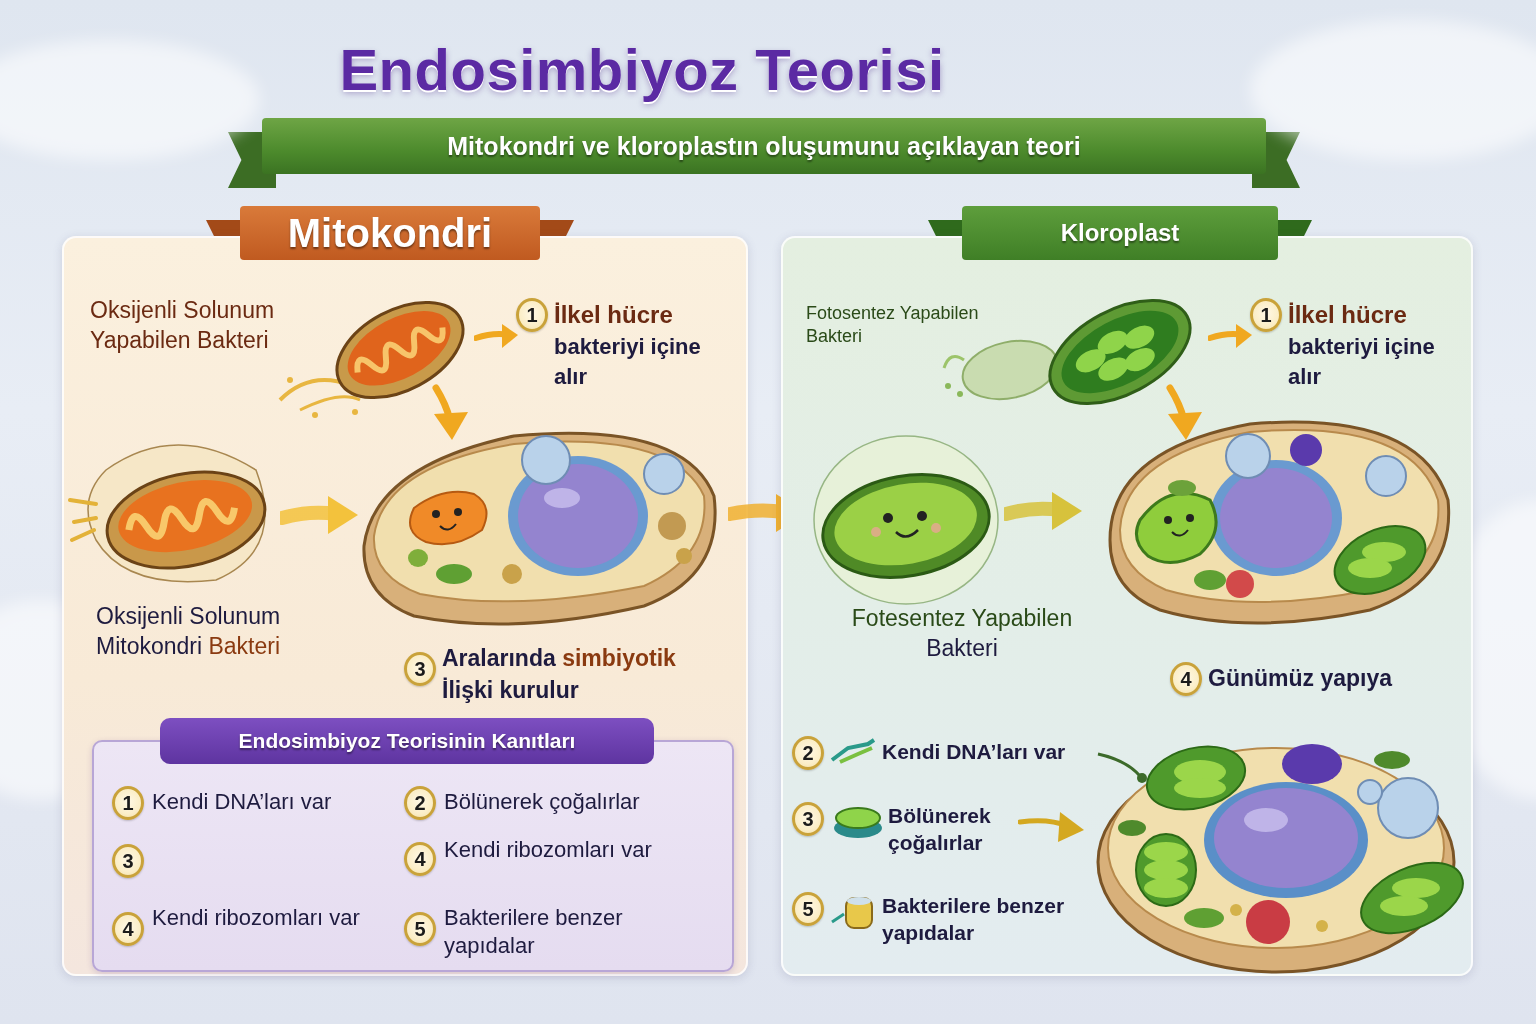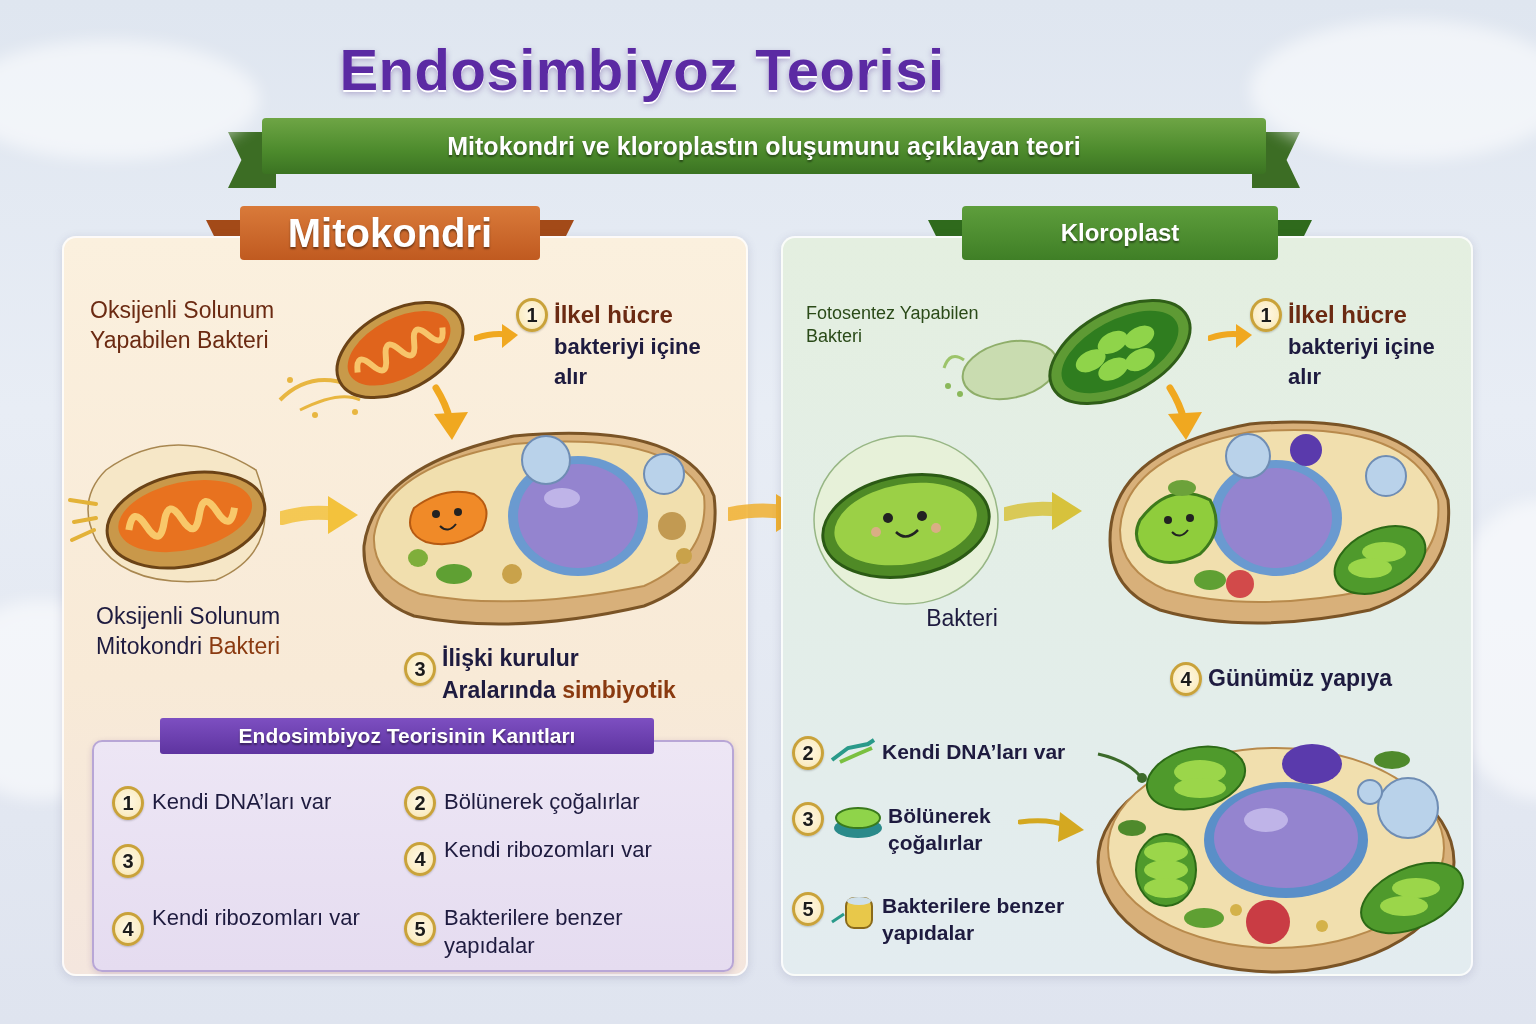--- a/index.html
+++ b/index.html
@@ -301,6 +301,7 @@
 </svg>
 
 <div class="lbl dkgreen" style="left:834px;top:604px;font-size:23px;text-align:center;width:256px;">
+  <div>Fotesentez Yapabilen</div>
   <div class="navy">Bakteri</div>
 </div>
 

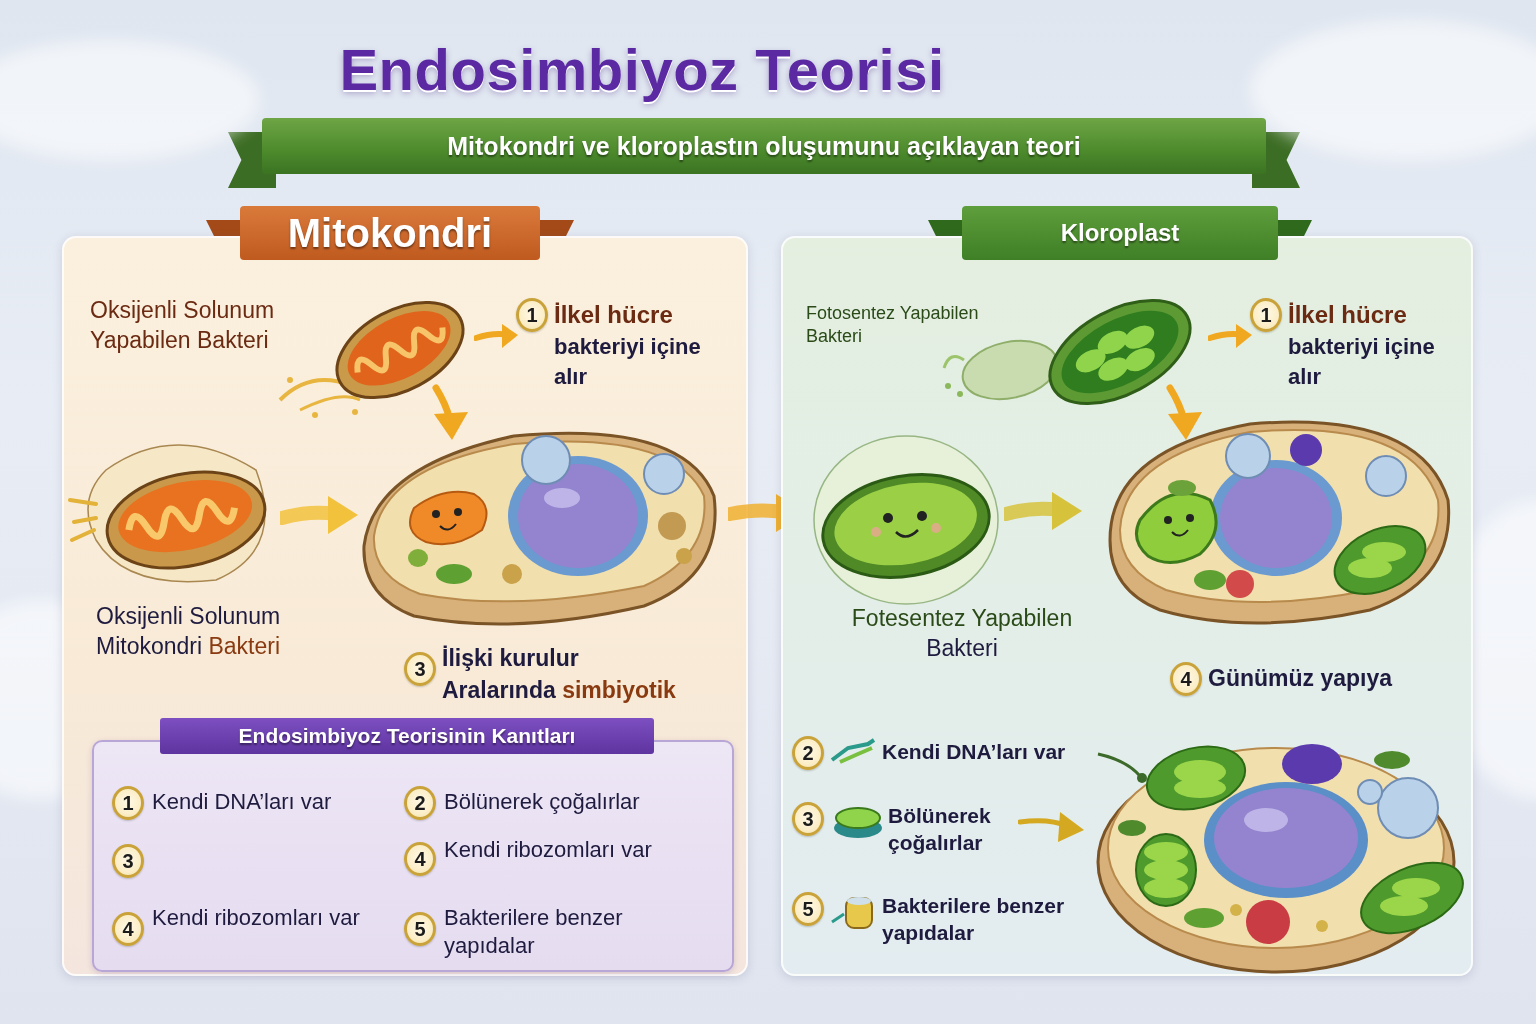--- a/index.html
+++ b/index.html
@@ -178,8 +178,8 @@
 <div class="step" style="left:404px;top:642px;font-size:23px;">
   <div class="badge" style="margin-top:10px;">3</div>
   <div>
+    <div><span>Aralarında </span><span class="rust" style="font-weight:700;">simbiyotik</span></div>
     <div>İlişki kurulur</div>
-    <div><span>Aralarında </span><span class="rust" style="font-weight:700;">simbiyotik</span></div>
   </div>
 </div>
 

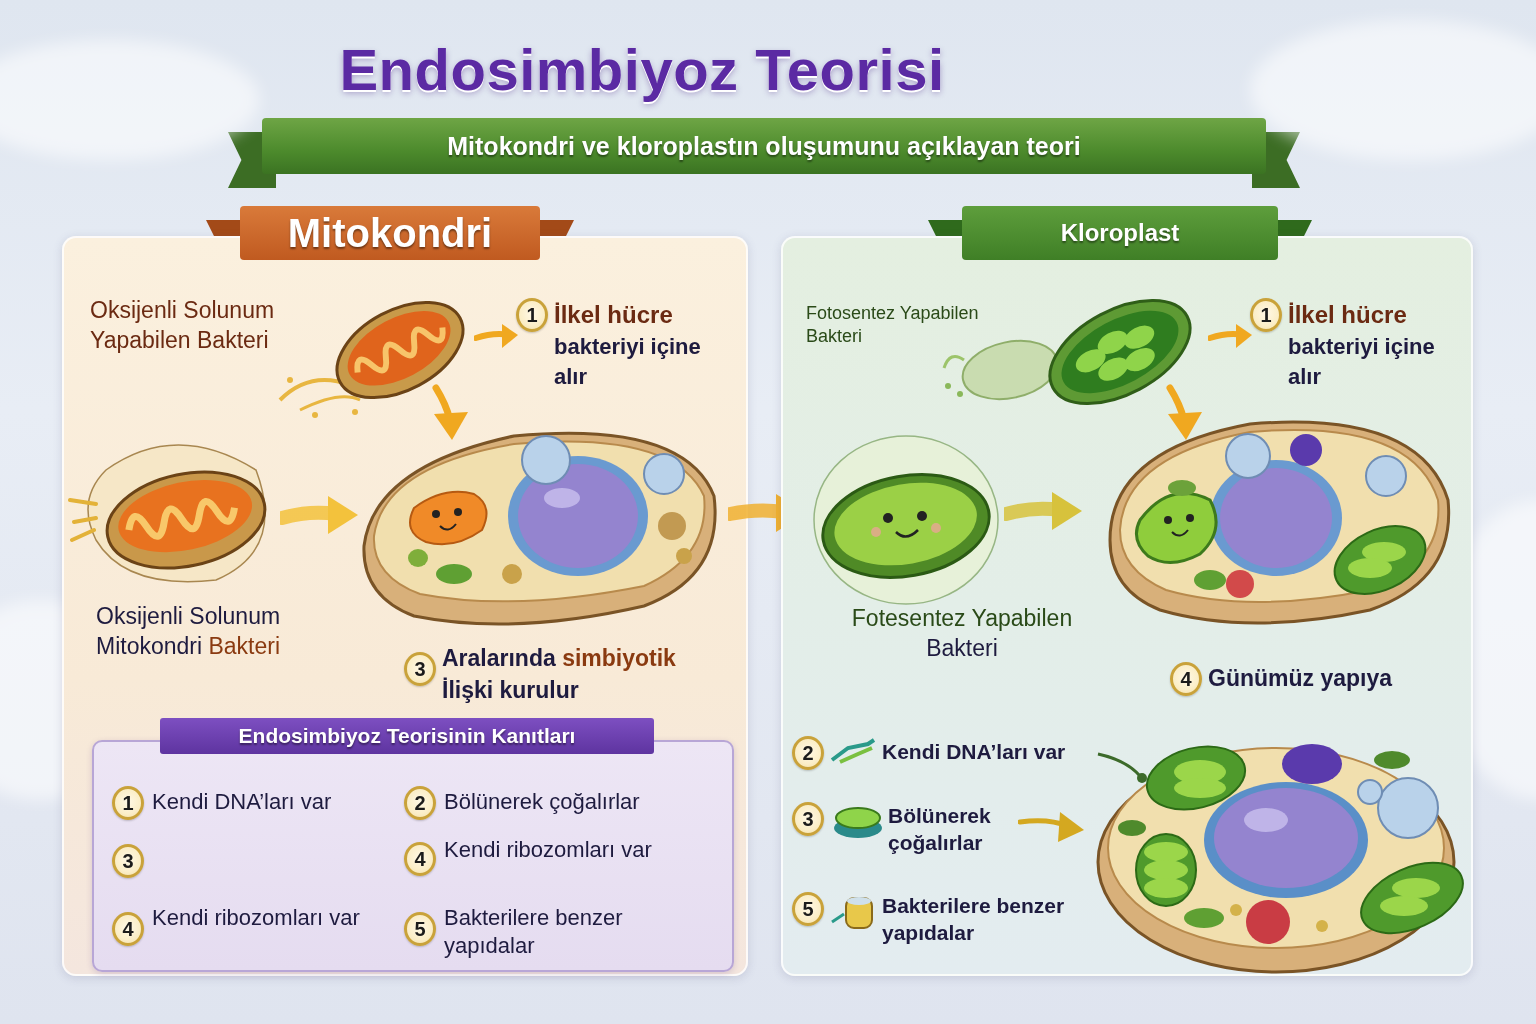--- a/index.html
+++ b/index.html
@@ -60,8 +60,8 @@
   .evid-box { position: absolute; left: 92px; top: 740px; width: 642px; height: 232px;
     border: 2px solid #b8a6d6; border-radius: 10px;
     background: linear-gradient(180deg, #ede6f5 0%, #e5dcf0 100%); box-shadow: 0 2px 6px rgba(90,60,140,0.2); }
-  .evid-ribbon { left: 160px; top: 718px; width: 494px; height: 36px; font-size: 21px;
-    background: linear-gradient(180deg, #7d4fc1 0%, #5e34a0 100%); border-radius: 3px; }
+  .evid-ribbon { left: 160px; top: 718px; width: 494px; height: 46px; font-size: 21px;
+    background: linear-gradient(180deg, #7d4fc1 0%, #5e34a0 100%); border-radius: 10px; }
   .evid-ribbon .tail { background: #4a2785; top: 10px; bottom: -10px; }
   .evid-item { position: absolute; display: flex; gap: 8px; align-items: flex-start;
     font-family: "Liberation Sans", sans-serif; font-size: 22px; color: #1e1b3f; line-height: 1.25; }

